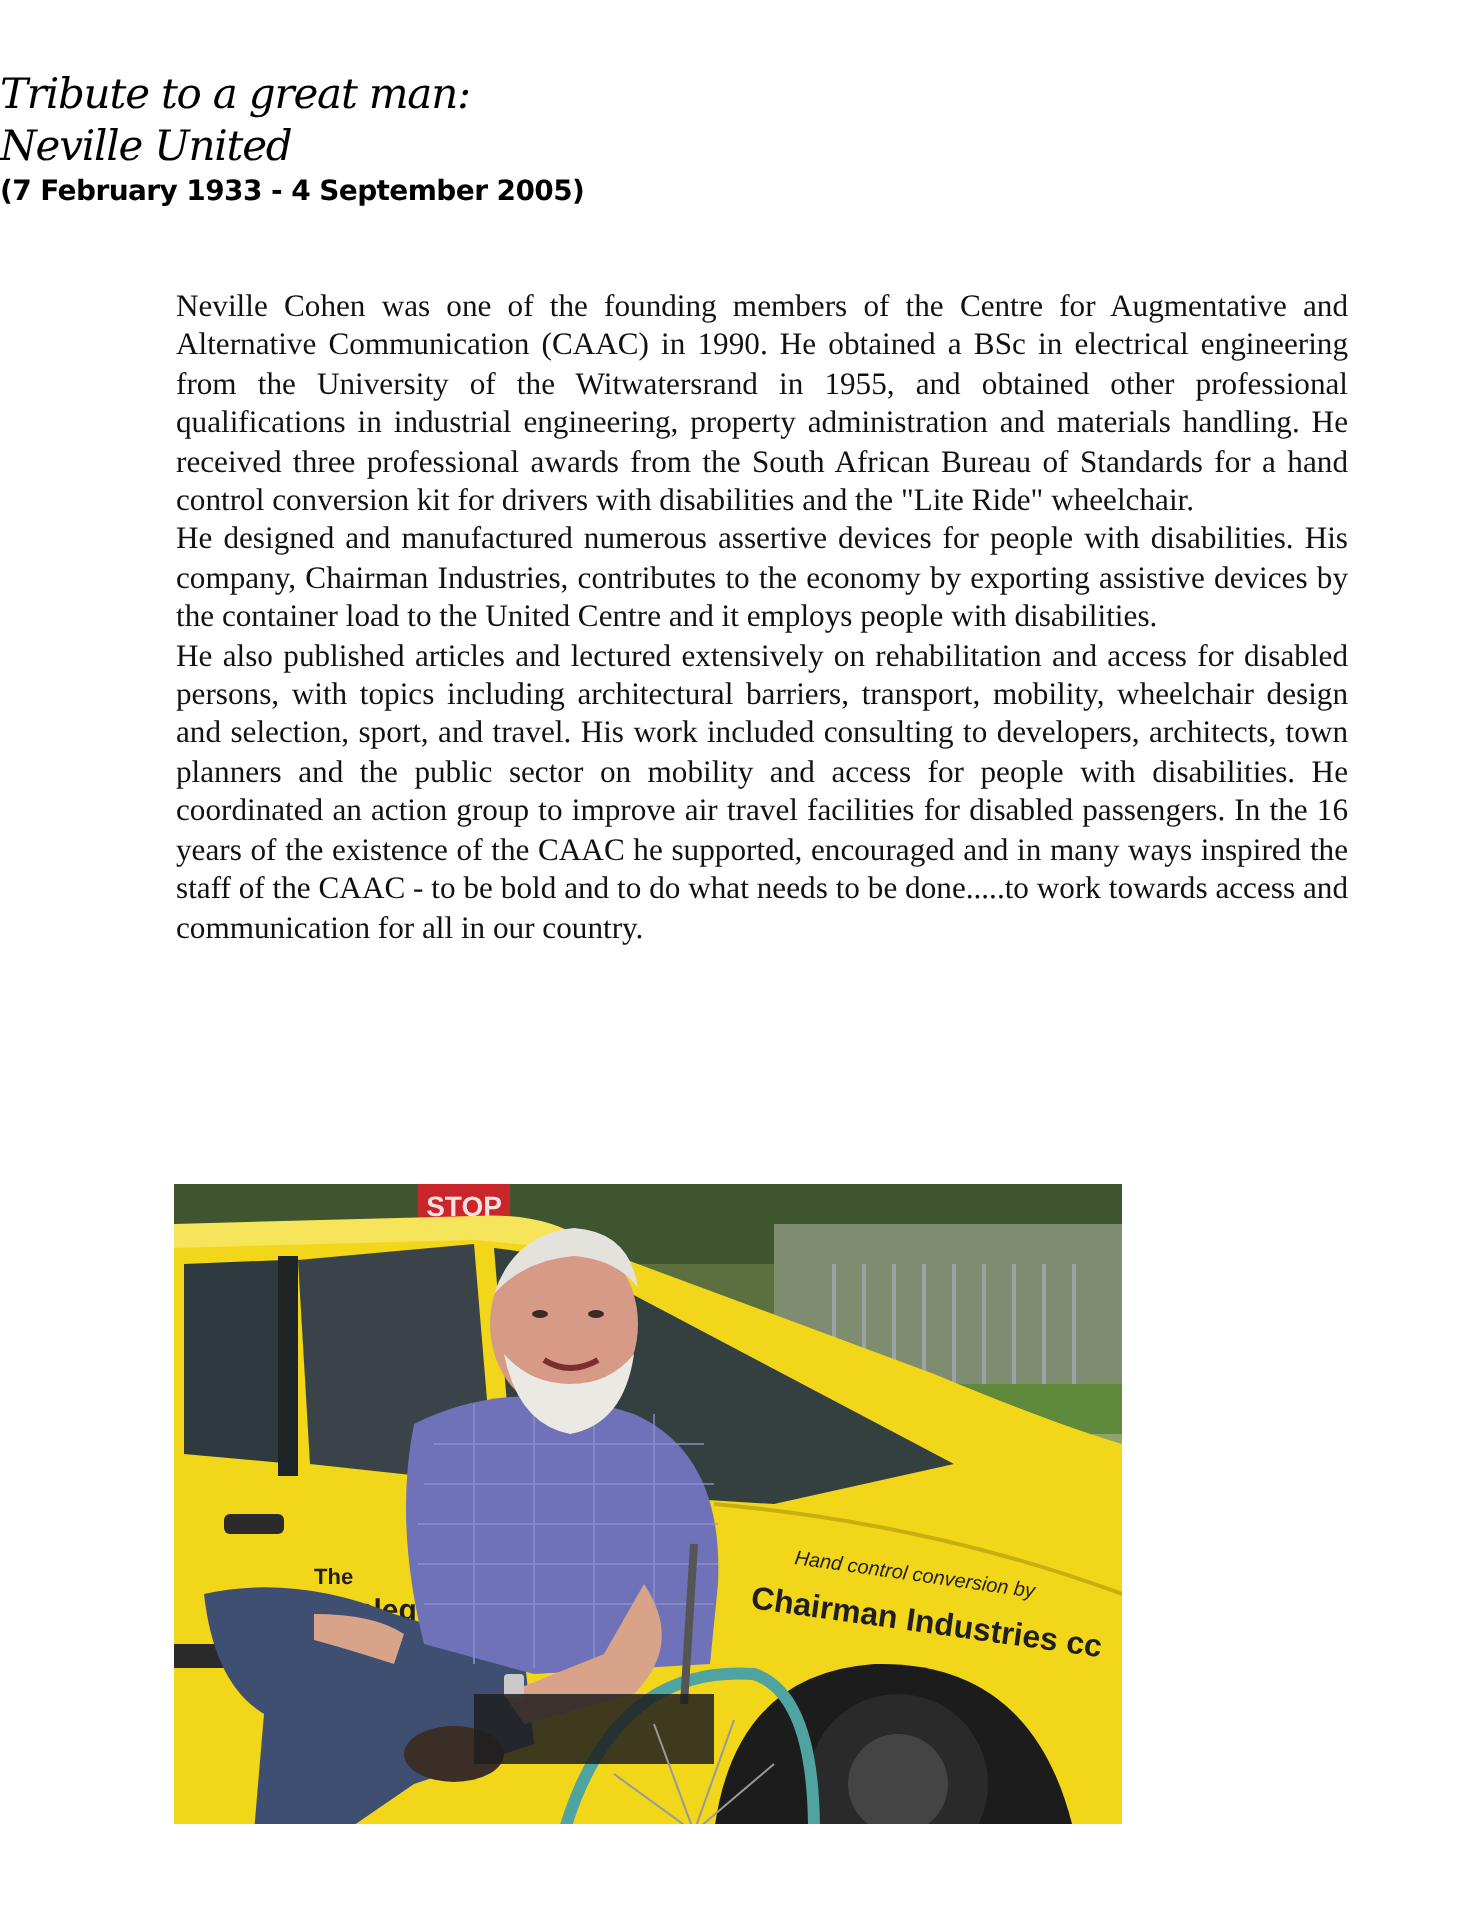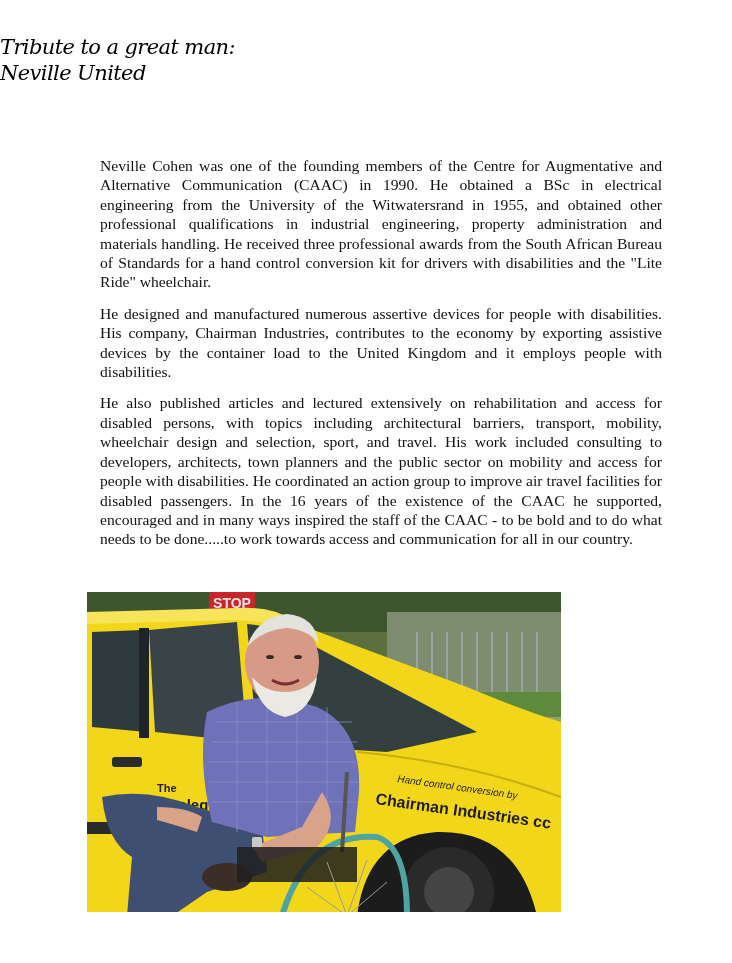--- a/index.html
+++ b/index.html
@@ -72,6 +72,7 @@
 <div class="header">
   <div class="title-line">Tribute to a great man:</div>
   <div class="title-line">Neville United</div>
+  <div class="dates">(7 February 1933 - 4 September 2005)</div>
 </div>
 
 <div class="body-text">

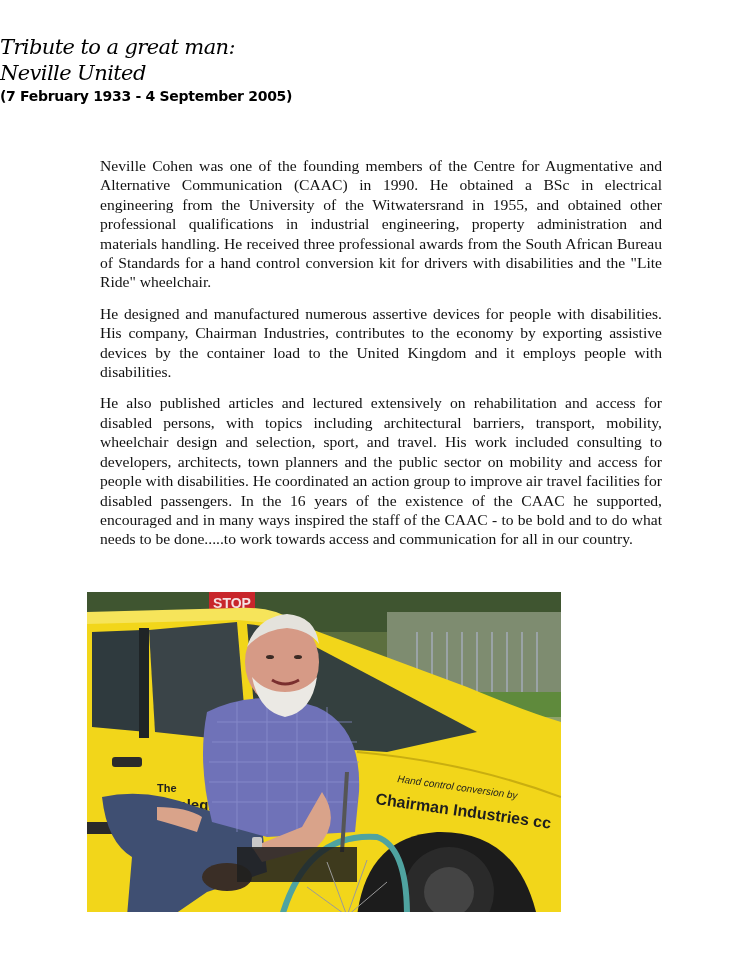--- a/index.html
+++ b/index.html
@@ -51,7 +51,7 @@
       color: #111;
     }
     .body-text p {
-      margin: 12px;
+      margin: 0;
     }
     .photo {
       position: absolute;

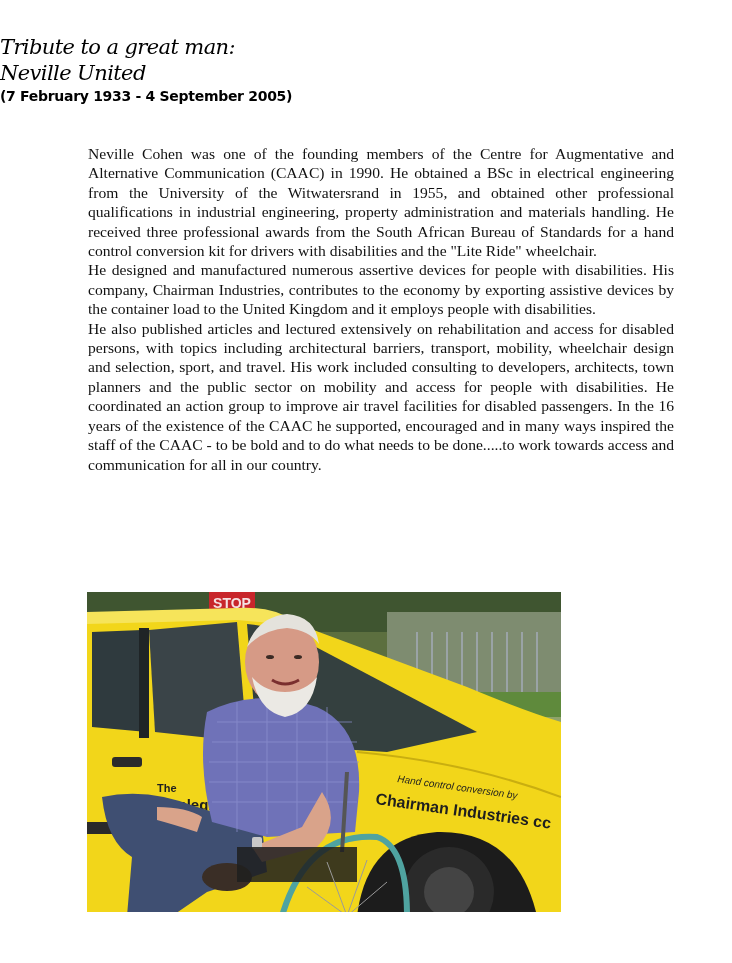--- a/index.html
+++ b/index.html
@@ -77,7 +77,7 @@
 
 <div class="body-text">
   <p>Neville Cohen was one of the founding members of the Centre for Augmentative and Alternative Communication (CAAC) in 1990. He obtained a BSc in electrical engineering from the University of the Witwatersrand in 1955, and obtained other professional qualifications in industrial engineering, property administration and materials handling. He received three professional awards from the South African Bureau of Standards for a hand control conversion kit for drivers with disabilities and the "Lite Ride" wheelchair.</p>
-  <p>He designed and manufactured numerous assertive devices for people with disabilities. His company, Chairman Industries, contributes to the economy by exporting assistive devices by the container load to the United Kingdom and it employs people with disabilities.</p>
+  <p>He designed and manufactured numerous assertive devices for people with disabilities. His company, Chairman Industries, contributes to the economy by exporting assistive devices by the container load to the United Centre and it employs people with disabilities.</p>
   <p>He also published articles and lectured extensively on rehabilitation and access for disabled persons, with topics including architectural barriers, transport, mobility, wheelchair design and selection, sport, and travel. His work included consulting to developers, architects, town planners and the public sector on mobility and access for people with disabilities. He coordinated an action group to improve air travel facilities for disabled passengers.  In the 16 years of the existence of the CAAC he supported, encouraged and in many ways inspired the staff of the CAAC - to be bold and to do what needs to be done.....to work towards access and communication for all in our country.</p>
 </div>
 

